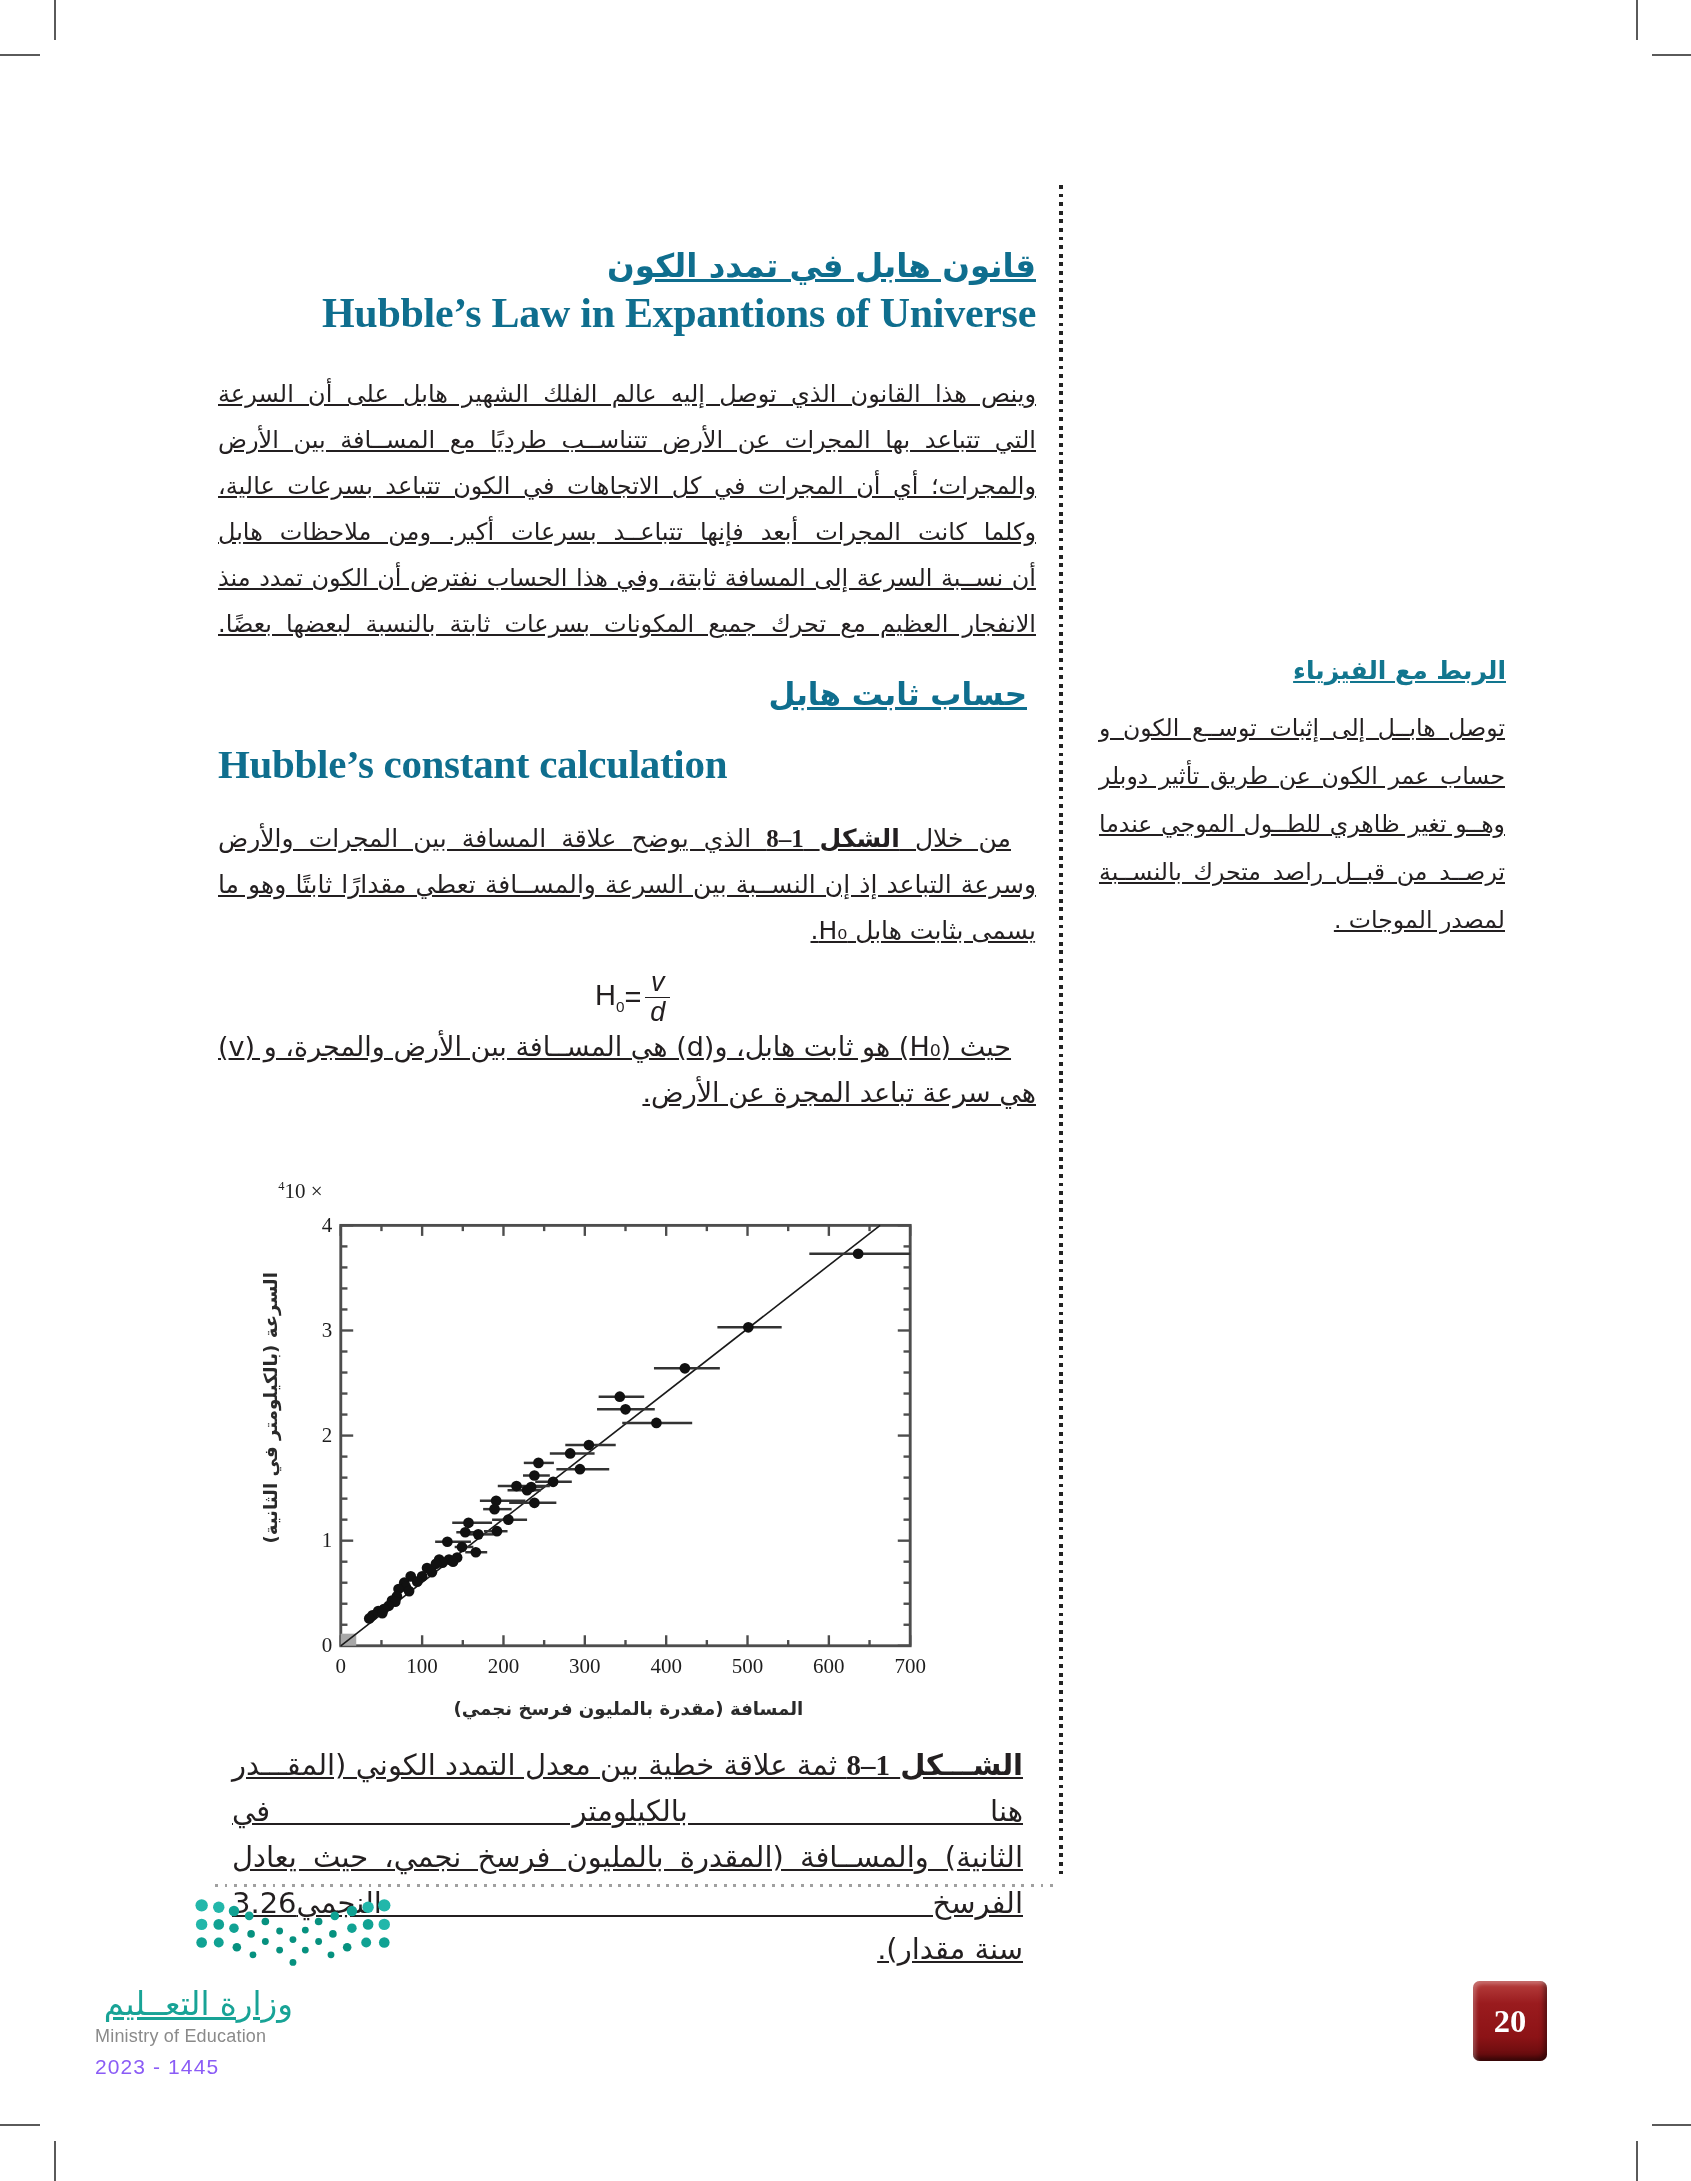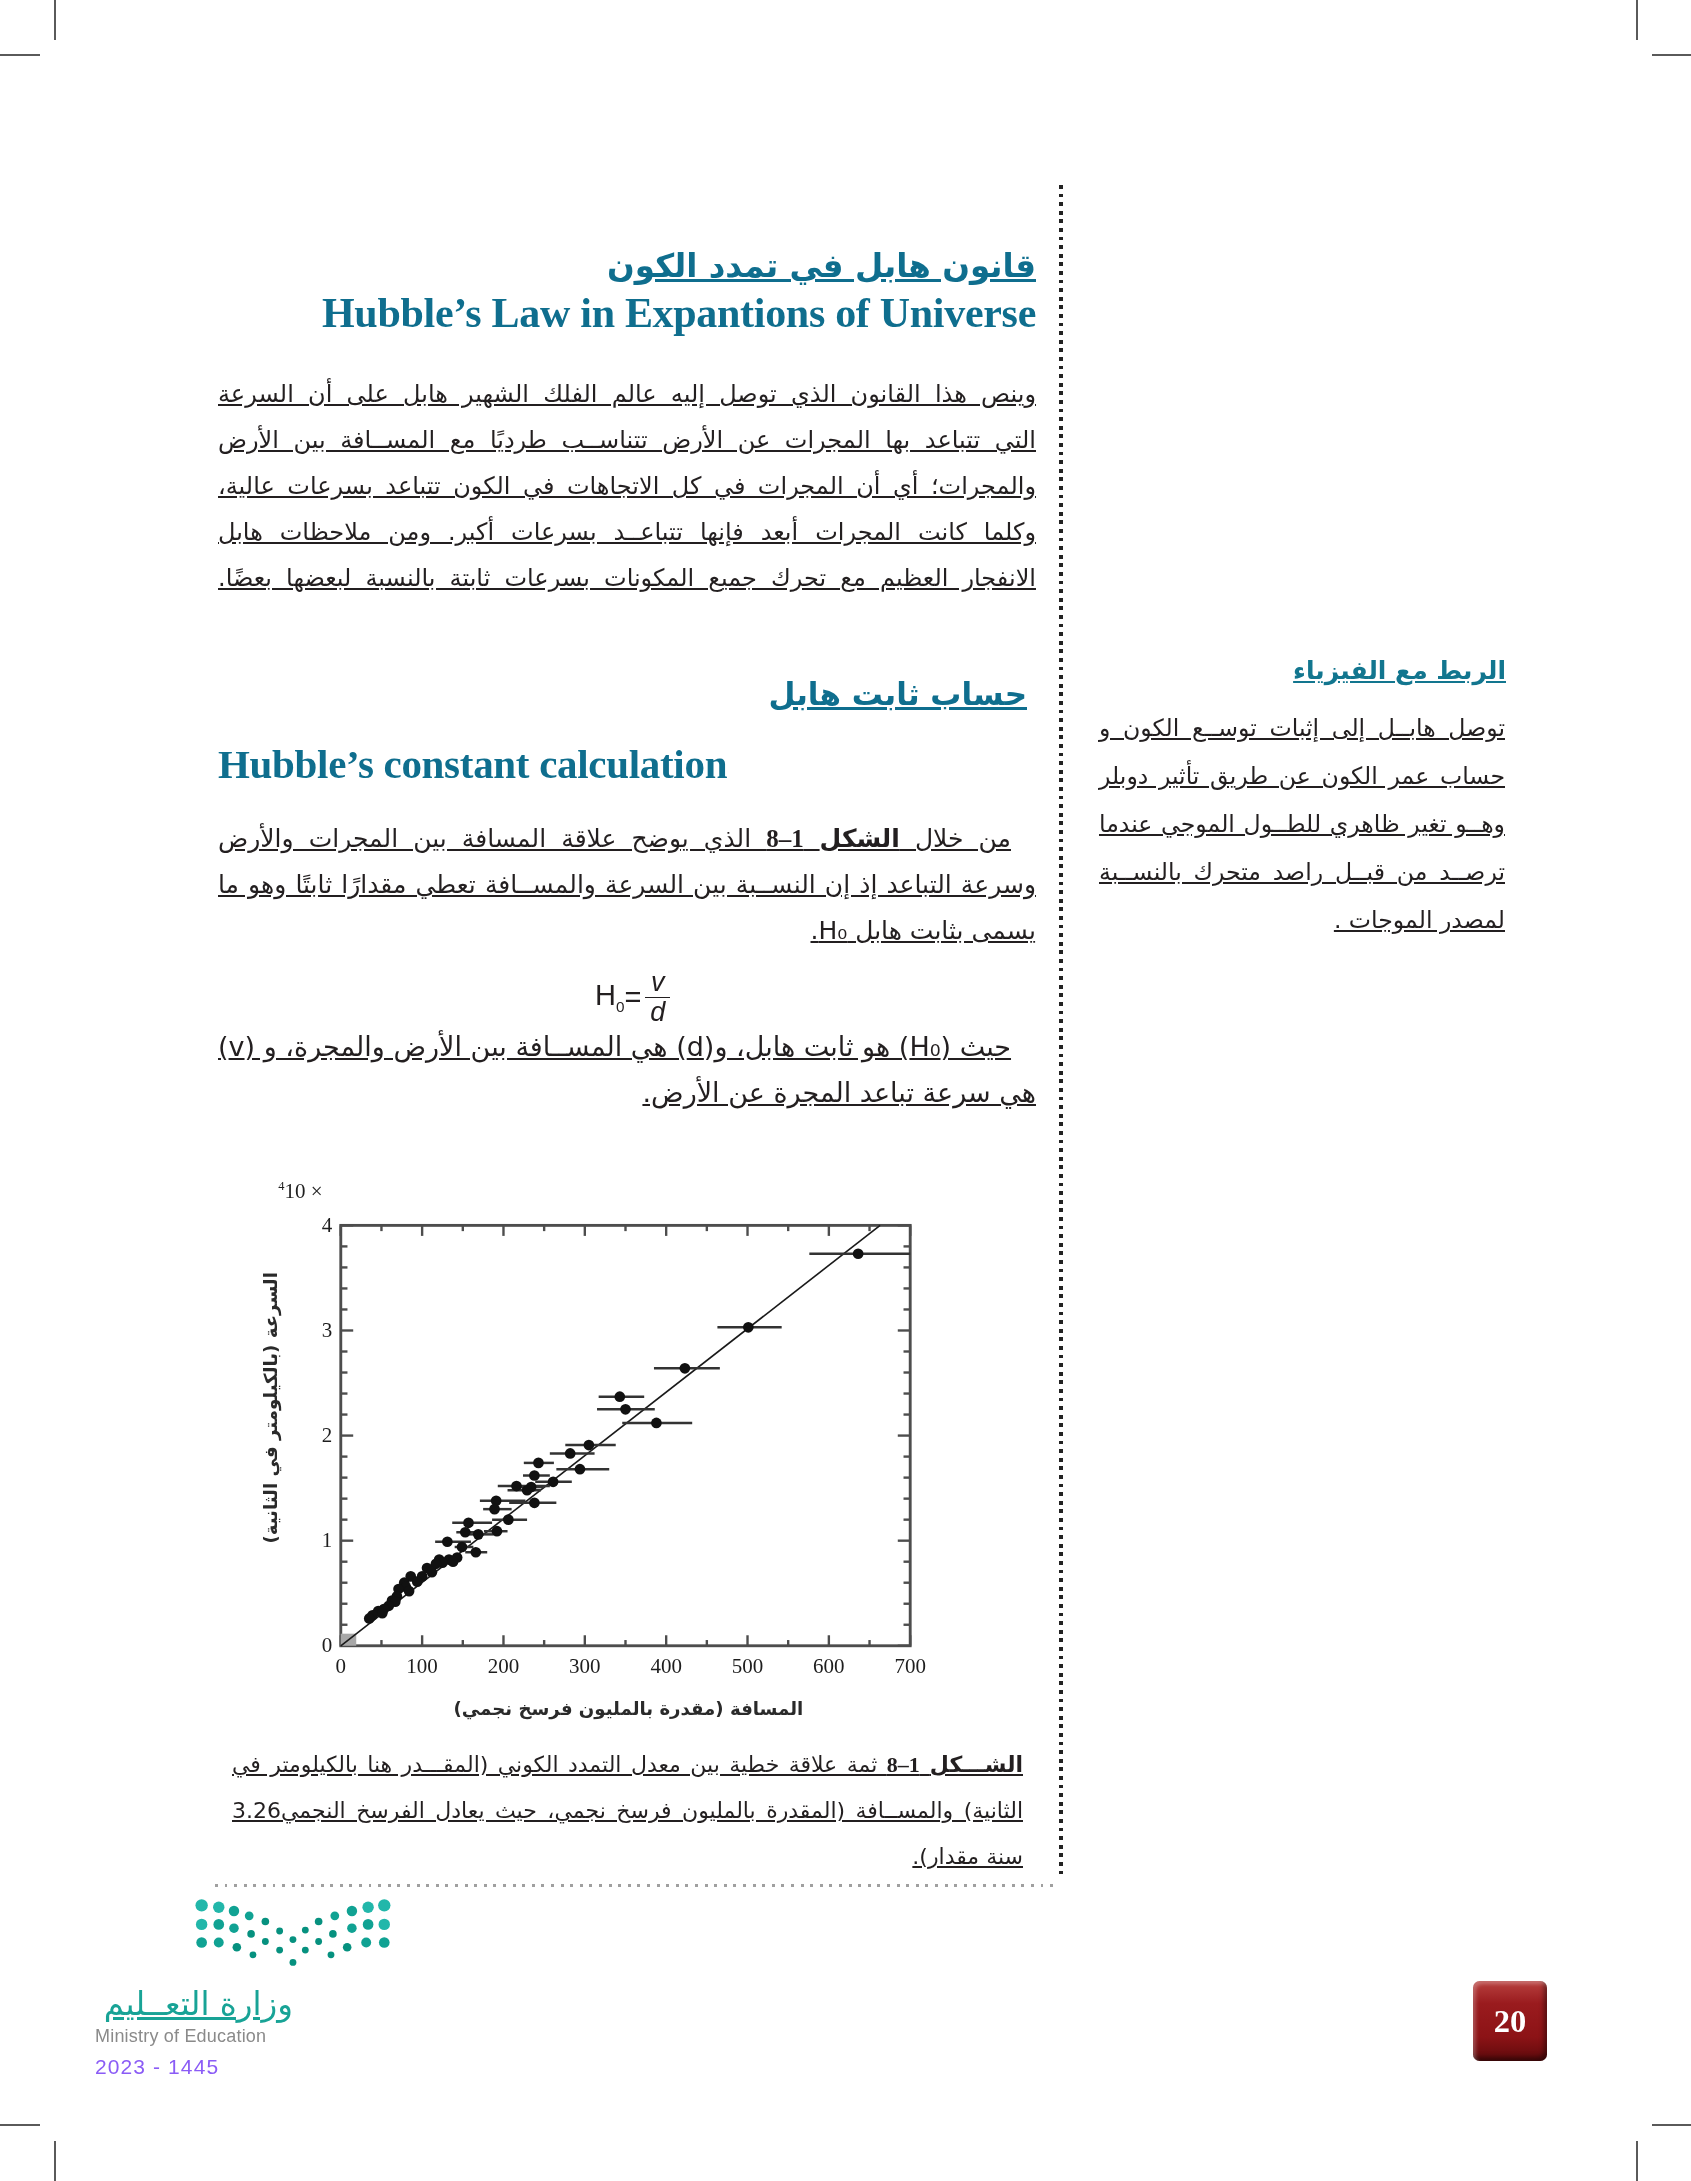--- a/index.html
+++ b/index.html
@@ -87,6 +87,7 @@
     <div class="ln j"><span class="in">التي تتباعد بها المجرات عن الأرض تتناســب طرديًا مع المســافة بين الأرض</span></div>
     <div class="ln j"><span class="in">والمجرات؛ أي أن المجرات في كل الاتجاهات في الكون تتباعد بسرعات عالية،</span></div>
     <div class="ln j"><span class="in">وكلما كانت المجرات أبعد فإنها تتباعــد بسرعات أكبر. ومن ملاحظات هابل</span></div>
+    <div class="ln j"><span class="in">أن نســبة السرعة إلى المسافة ثابتة، وفي هذا الحساب نفترض أن الكون تمدد منذ</span></div>
     <div class="ln j"><span class="in">الانفجار العظيم مع تحرك جميع المكونات بسرعات ثابتة بالنسبة لبعضها بعضًا.</span></div>
   </div>
 

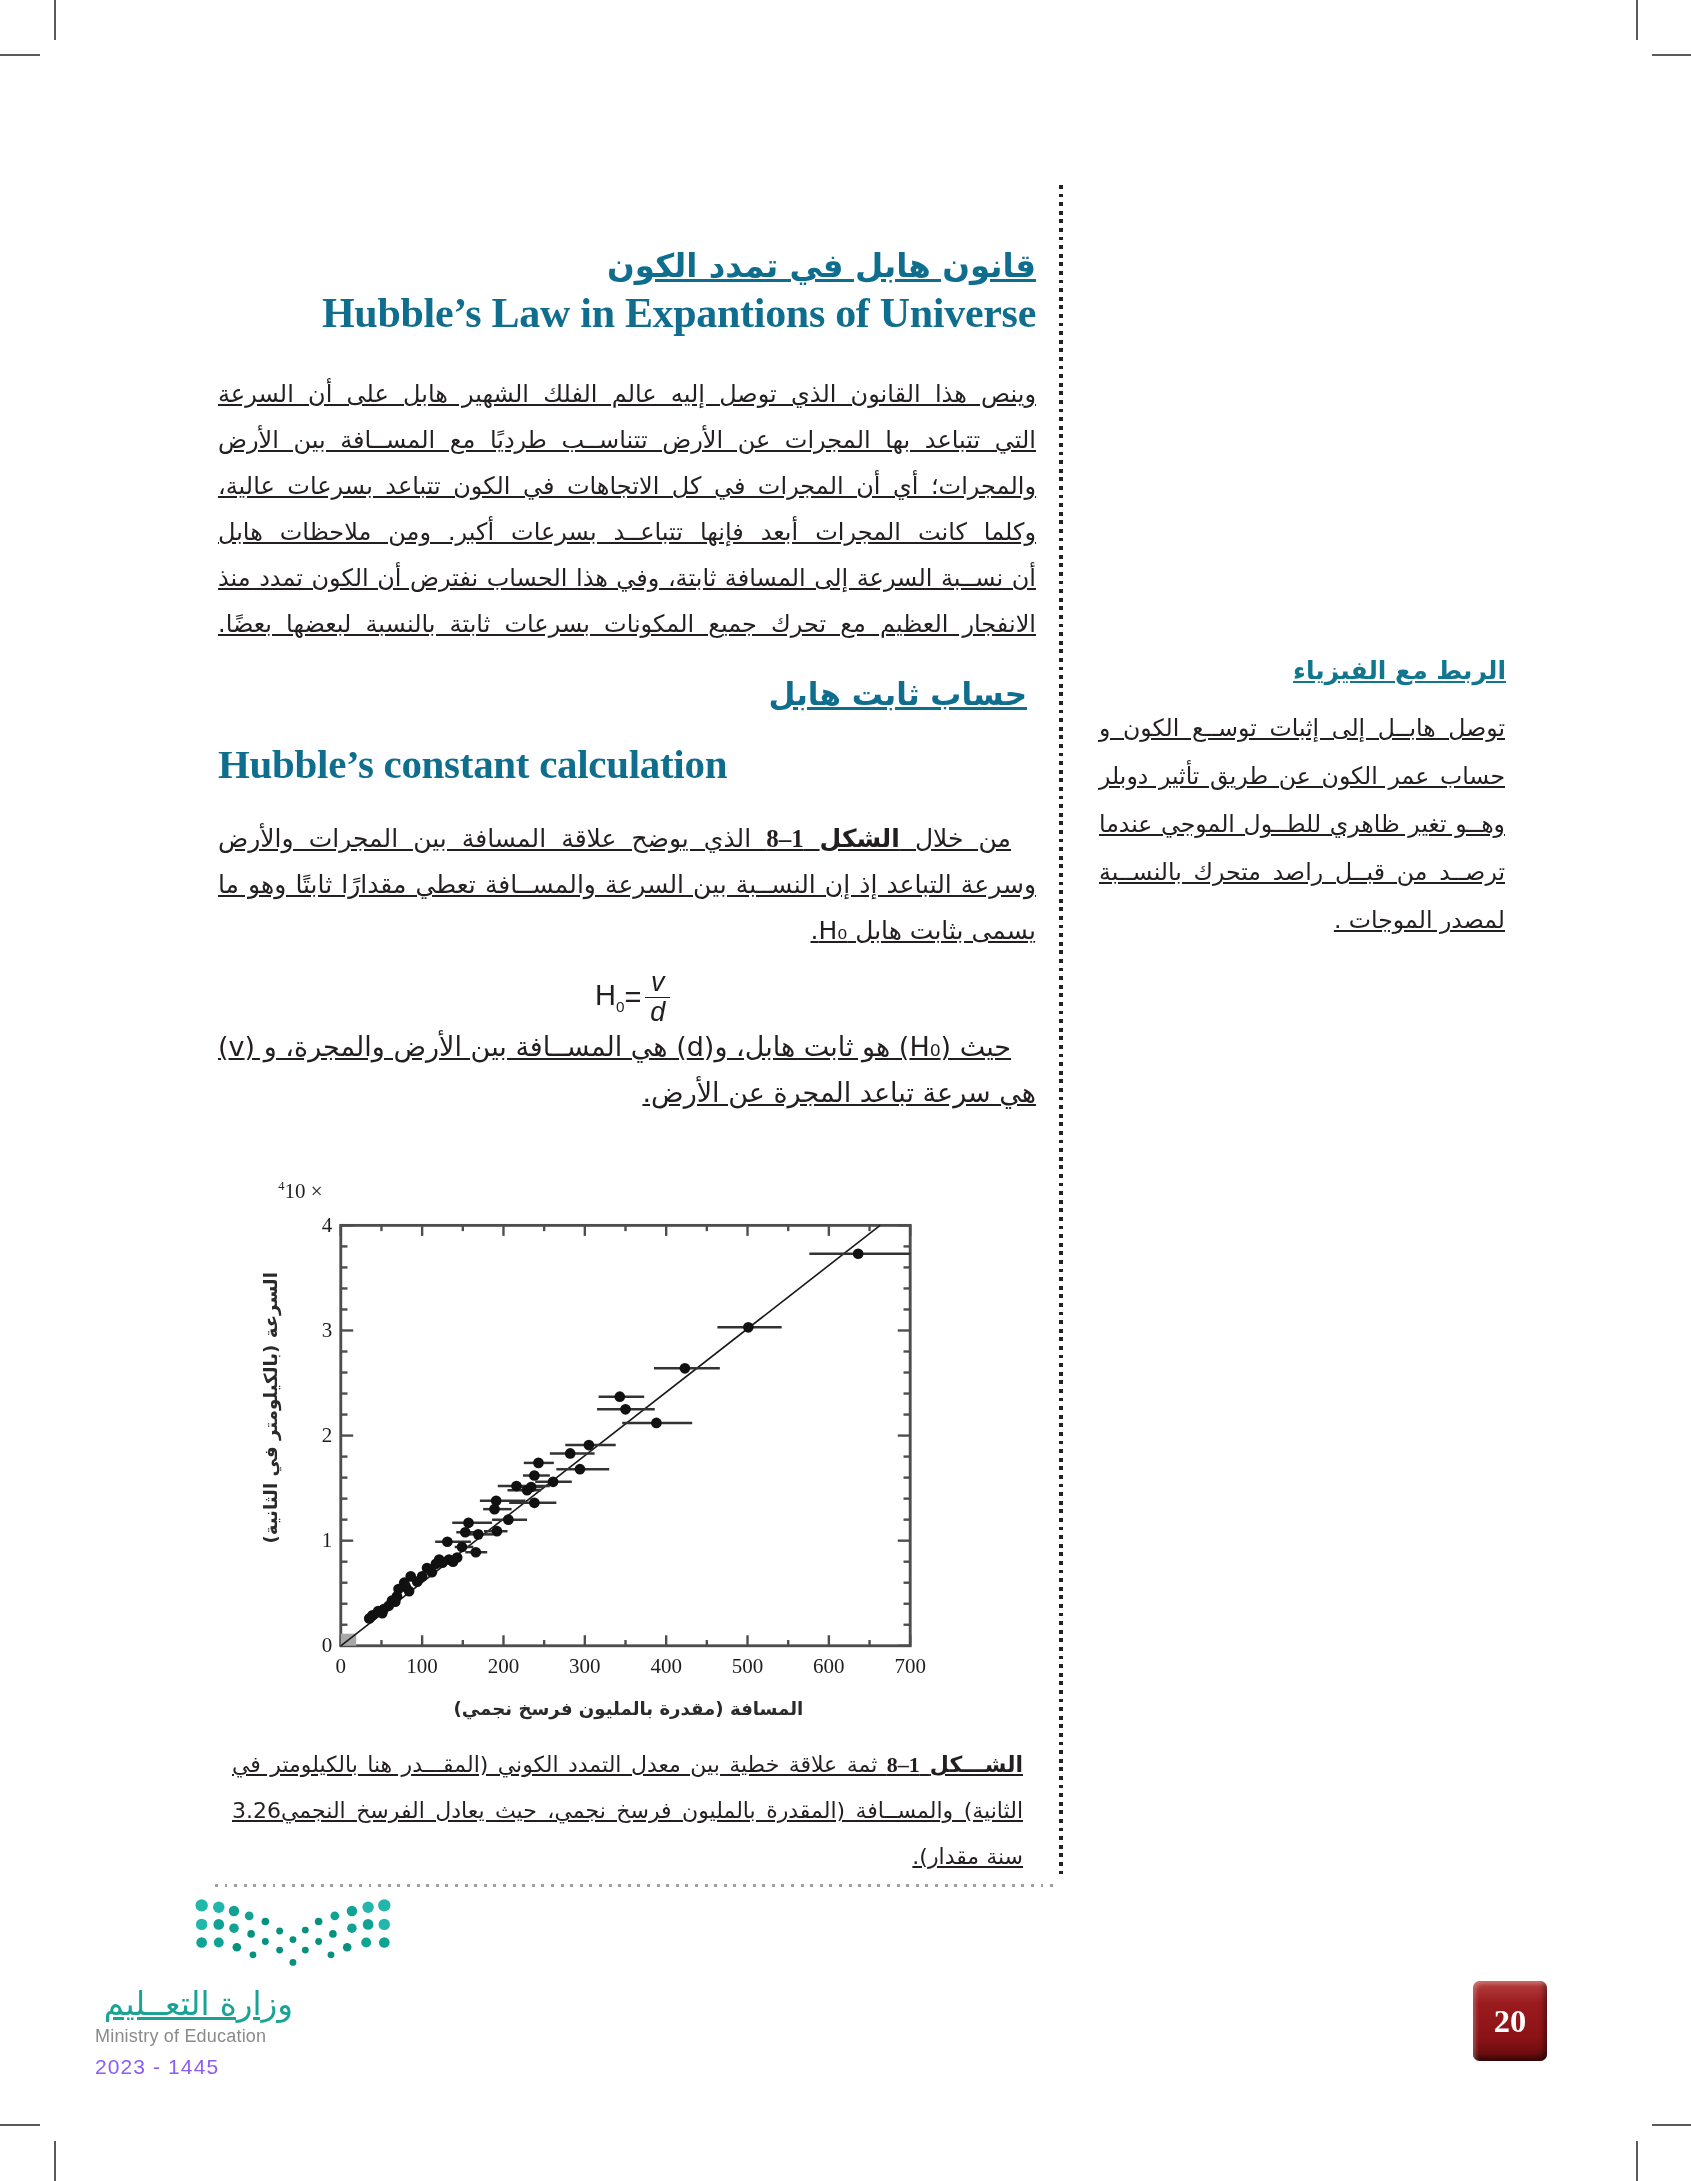--- a/index.html
+++ b/index.html
@@ -290,7 +290,7 @@
       </g>
   </svg>
 
-  <div class="block ar cap" style="font-size: 22px;">
+  <div class="block ar cap" style="font-size: 29px;">
     <div class="ln j"><span class="in"><b><span>الشـــكل</span> <bdi class="bnum" dir="ltr">8–1</bdi></b><span> ثمة علاقة خطية بين معدل التمدد الكوني (المقـــدر هنا بالكيلومتر في</span></span></div>
     <div class="ln j"><span class="in">الثانية) والمســافة (المقدرة بالمليون فرسخ نجمي، حيث يعادل الفرسخ النجمي3.26</span></div>
     <div class="ln r"><span class="in">سنة مقدار).</span></div>

